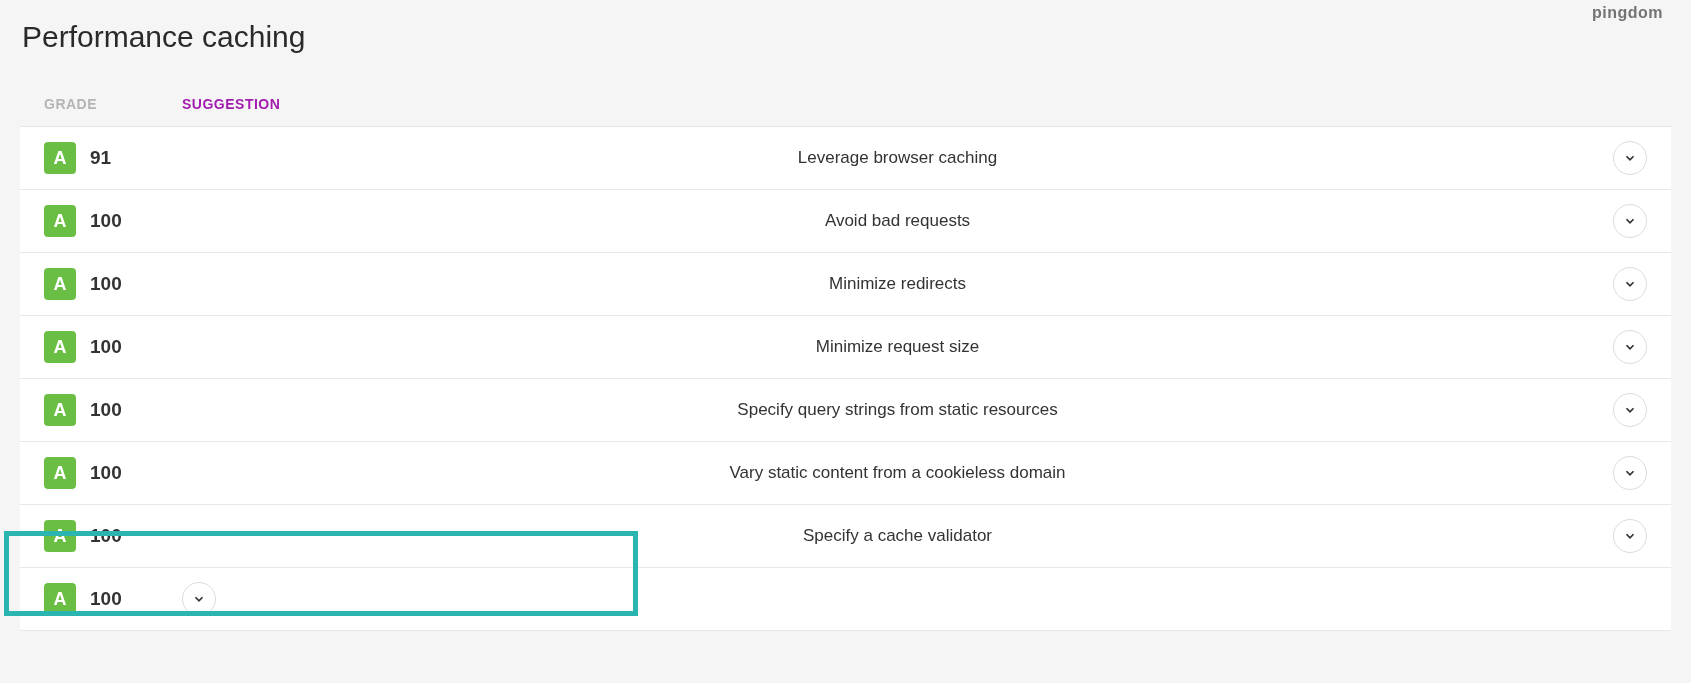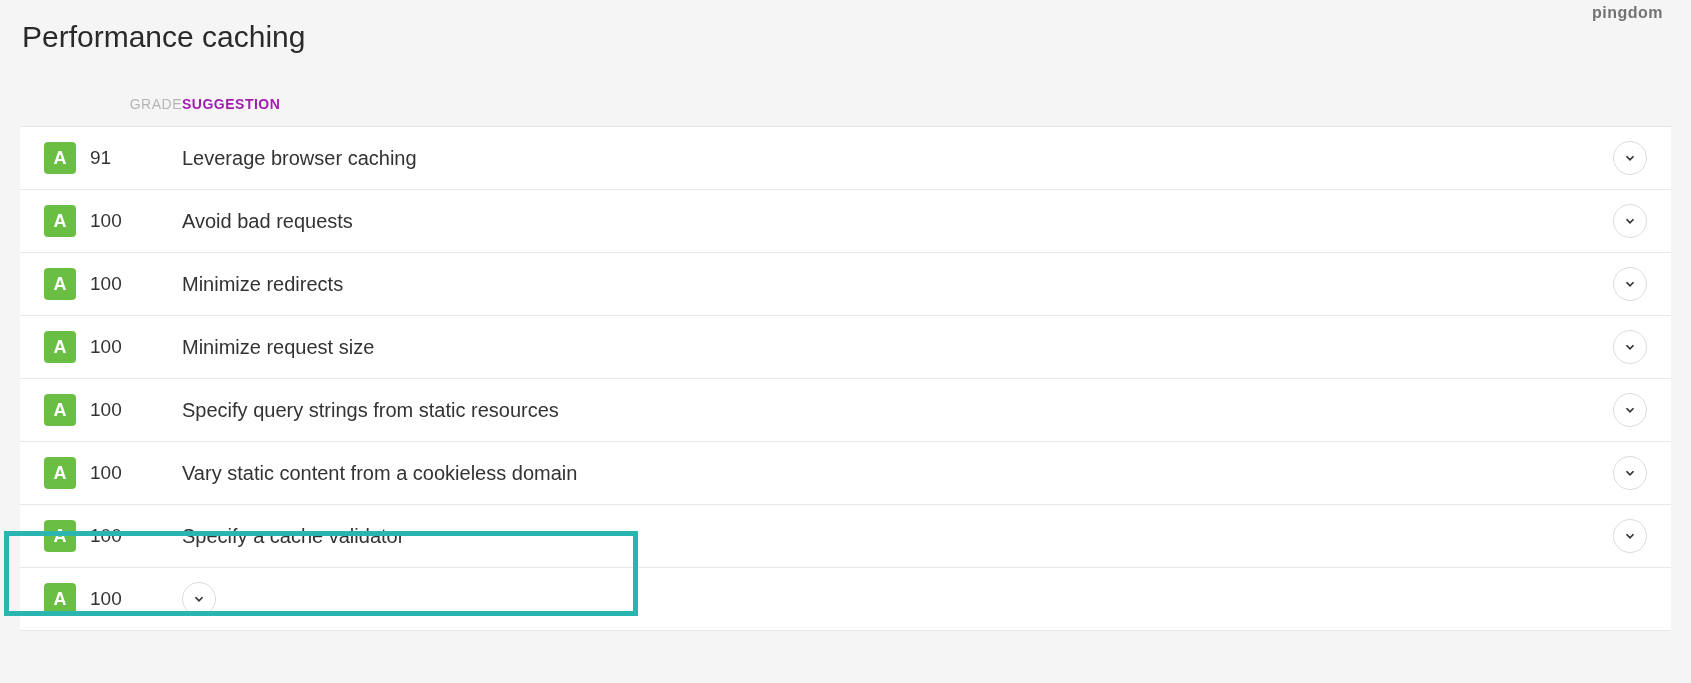--- a/index.html
+++ b/index.html
@@ -38,10 +38,9 @@
     .header-grade {
       width: 138px;
       font-size: 14px;
-      font-weight: 400;
+      font-weight: 700;
       color: #b5b5b5;
       letter-spacing: 0.5px;
-      text-align: right;
     }
     .header-suggestion {
       font-size: 14px;

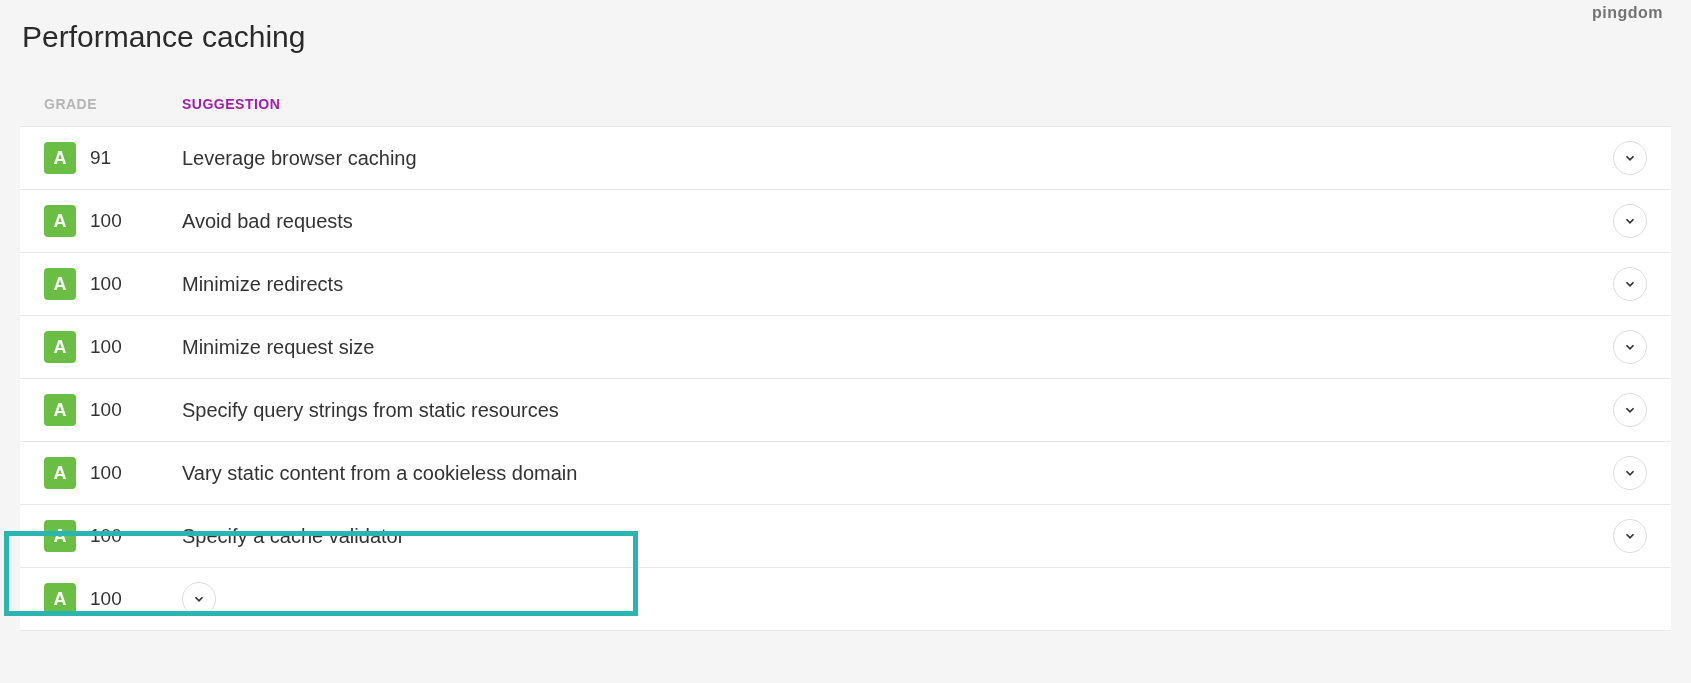--- a/index.html
+++ b/index.html
@@ -77,7 +77,7 @@
     .grade-score {
       font-size: 19px;
       color: #333;
-      font-weight: 400;
+      font-weight: 700;
     }
     .suggestion-cell {
       flex: 1;

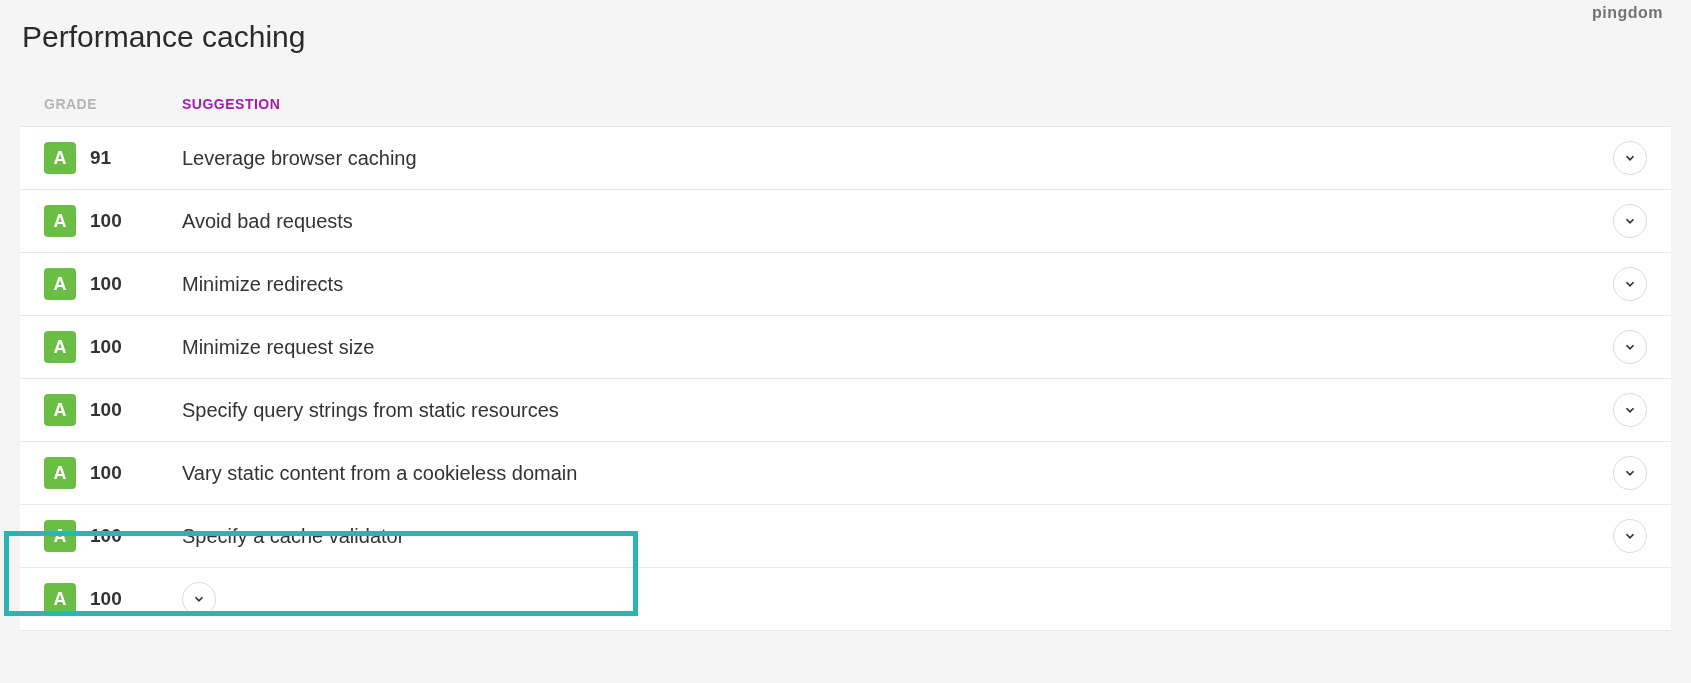--- a/index.html
+++ b/index.html
@@ -81,9 +81,10 @@
     }
     .suggestion-cell {
       flex: 1;
-      font-size: 20px;
+      font-size: 17px;
       color: #333;
       font-weight: 400;
+      text-align: center;
     }
     .expand-button {
       width: 34px;

